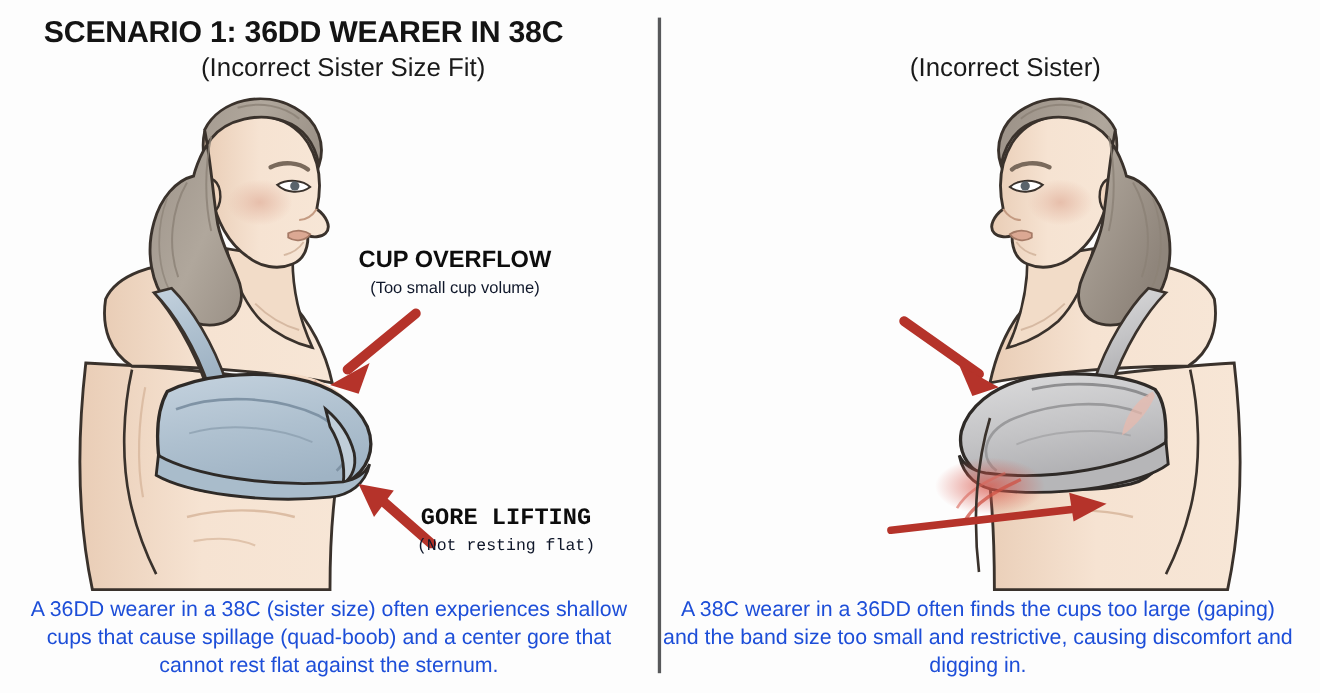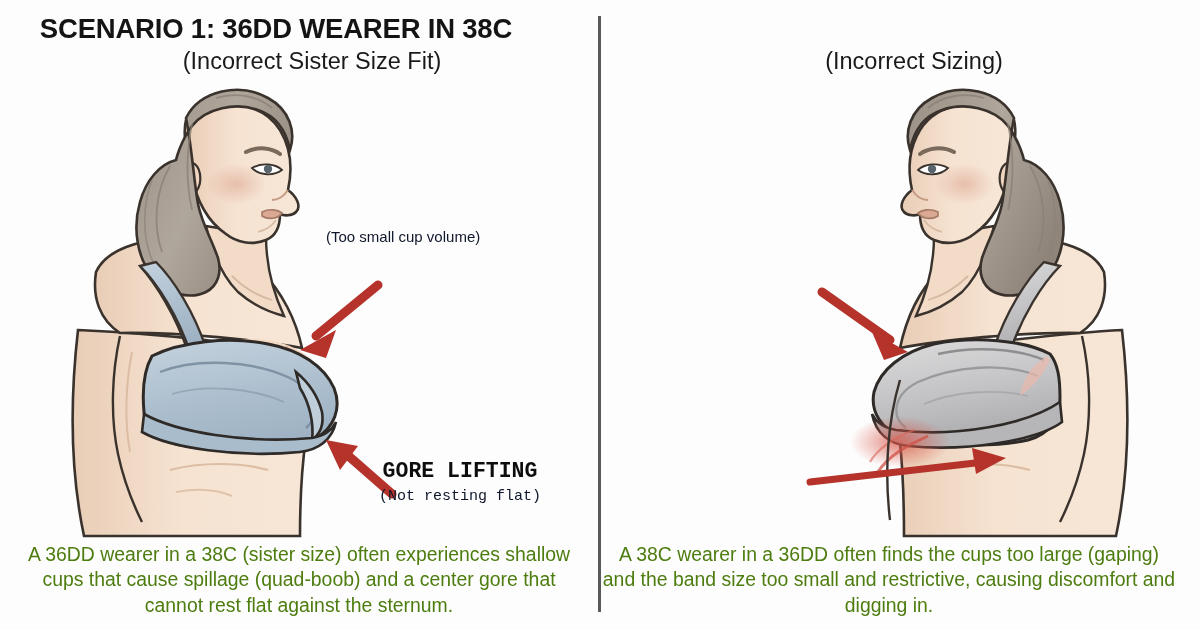--- a/index.html
+++ b/index.html
@@ -245,7 +245,7 @@
 
   <div class="panel panel-right">
 
-    <div class="subtitle">(Incorrect Sizing)</div>
+    <div class="subtitle">(Incorrect Sister)</div>
 
     <svg class="figure-svg" width="598" height="560" viewBox="0 0 598 560">
       <defs>

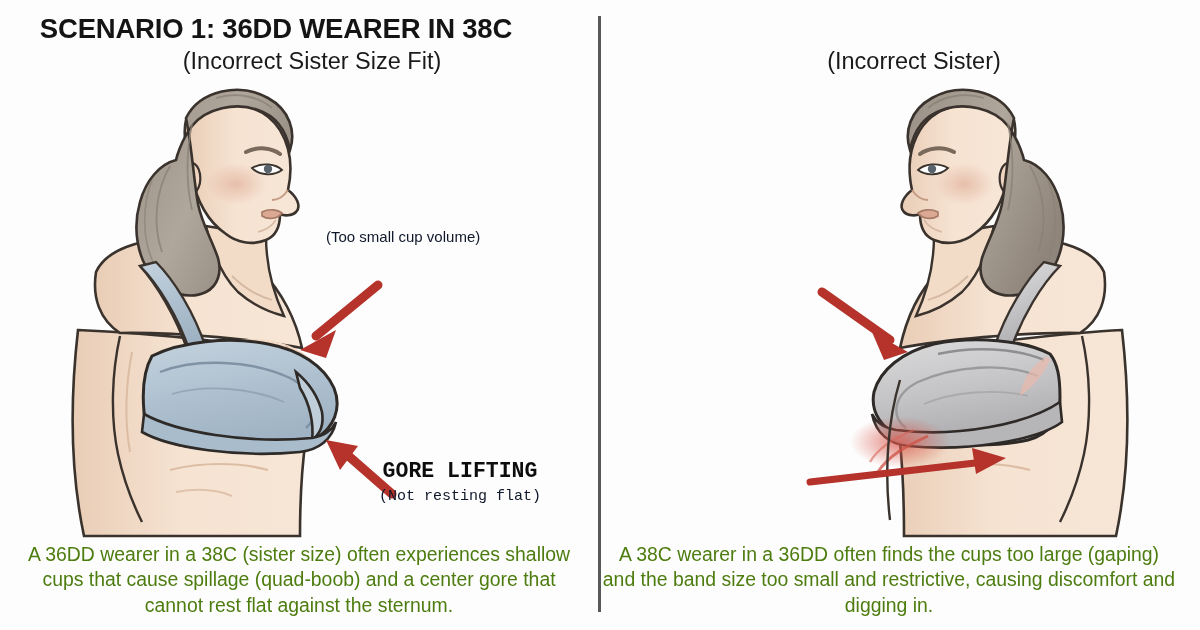--- a/index.html
+++ b/index.html
@@ -232,6 +232,7 @@
     </svg>
 
     <div class="callout cl-cup">
+      <div class="c-head">CUP OVERFLOW</div>
       <div class="c-sub">(Too small cup volume)</div>
     </div>
 

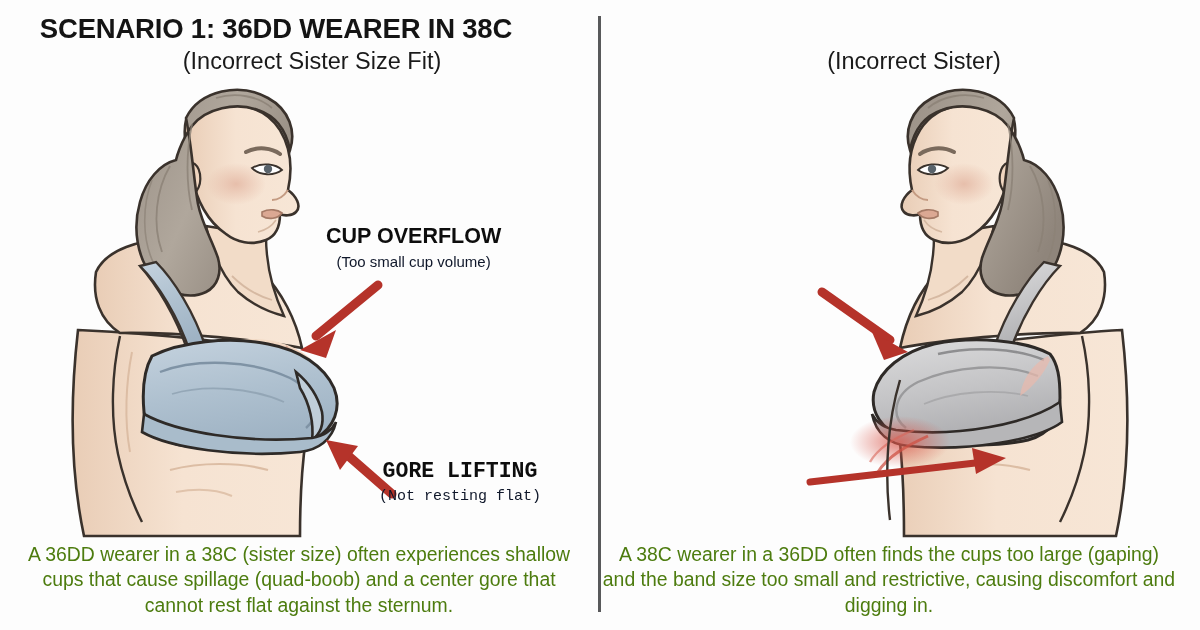--- a/index.html
+++ b/index.html
@@ -57,7 +57,7 @@
     text-align: center;
     font-size: 19.4px;
     line-height: 25.5px;
-    color: #4d7c0f;
+    color: #1d4ed8;
   }
   .panel-right .caption { left: 0; width: 574px; }
 

